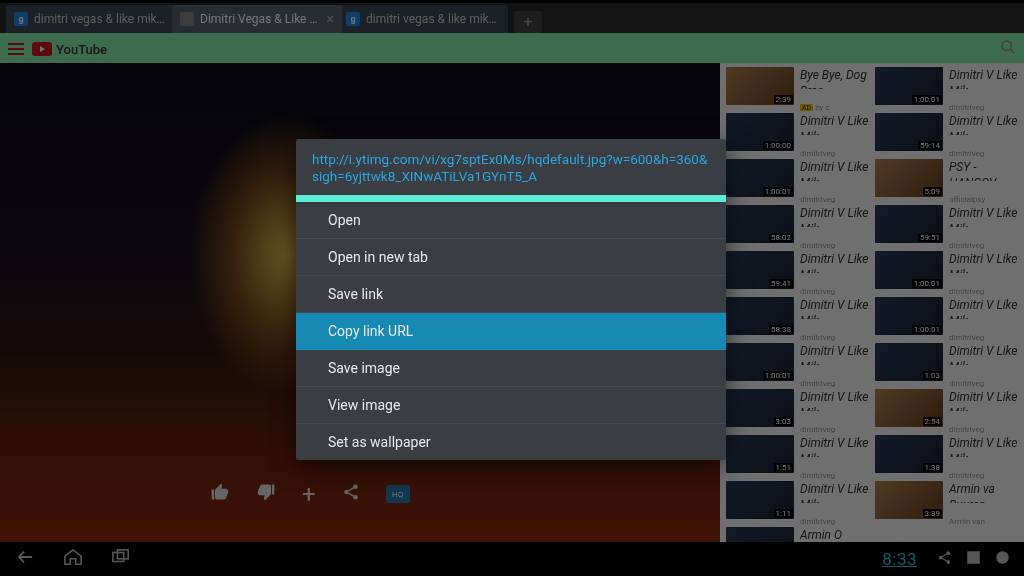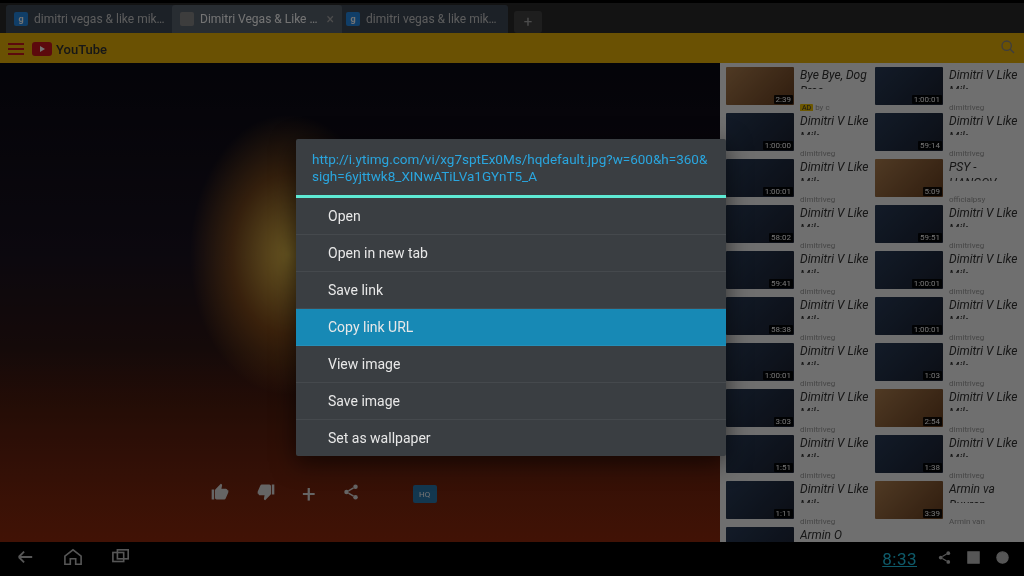--- a/index.html
+++ b/index.html
@@ -20,7 +20,7 @@
 .newtab { width:28px; height:22px; margin-left:10px; background:#444; border-radius:3px; display:flex; align-items:center; justify-content:center; color:#aaa; font-size:15px; }
 
 
-.yt-header { position:absolute; top:33px; left:0; right:0; height:32px; background:#eab308; display:flex; align-items:center; padding:0 8px; }
+.yt-header { position:absolute; top:33px; left:0; right:0; height:32px; background:#86efac; display:flex; align-items:center; padding:0 8px; }
 .yt-menu { width:16px; height:12px; display:flex; flex-direction:column; justify-content:space-between; margin-right:8px; }
 .yt-menu span { height:2px; background:#cc181e; }
 .yt-play { width:20px; height:14px; background:#cc181e; border-radius:3px; display:flex; align-items:center; justify-content:center; margin-right:4px; }

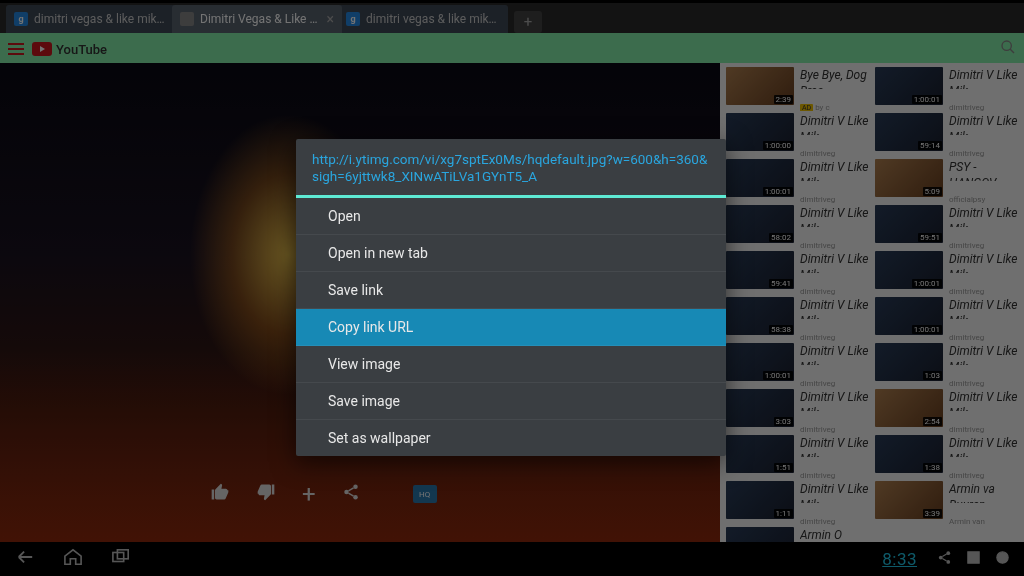--- a/index.html
+++ b/index.html
@@ -59,7 +59,7 @@
 
 
 .ctx { position:absolute; left:296px; top:139px; width:430px; background:#3a3e42; z-index:60; box-shadow:0 6px 24px rgba(0,0,0,.6); border-radius:2px; }
-.ctx-header { padding:12px 16px 10px; color:#2aa6df; font-size:13.5px; line-height:17px; word-break:break-all; border-bottom:3px solid #5eead4; }
+.ctx-header { padding:12px 16px 10px; color:#2aa6df; font-size:13.5px; line-height:17px; word-break:break-all; border-bottom:7px solid #5eead4; }
 .ctx-item { padding:10px 32px; font-size:14px; color:#e8e8e8; border-bottom:1px solid rgba(255,255,255,.06); cursor:pointer; }
 .ctx-item:last-child { border-bottom:none; }
 .ctx-item.sel { background:#1789b5; }

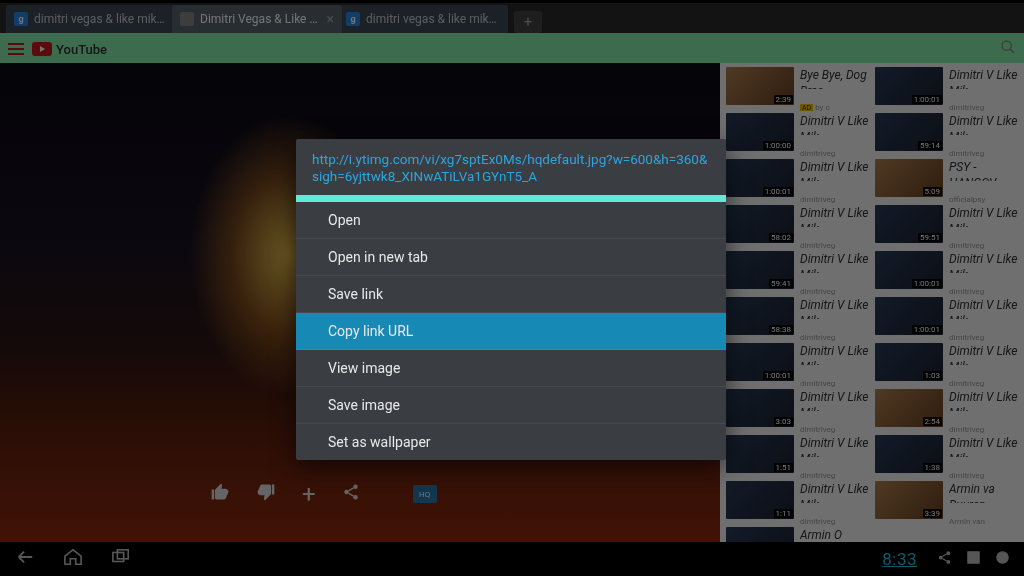--- a/index.html
+++ b/index.html
@@ -364,8 +364,8 @@
       <div class="ctx-item">Open in new tab</div>
       <div class="ctx-item">Save link</div>
       <div class="ctx-item sel">Copy link URL</div>
+      <div class="ctx-item">Save image</div>
       <div class="ctx-item">View image</div>
-      <div class="ctx-item">Save image</div>
       <div class="ctx-item">Set as wallpaper</div>
     </div>
 </div>

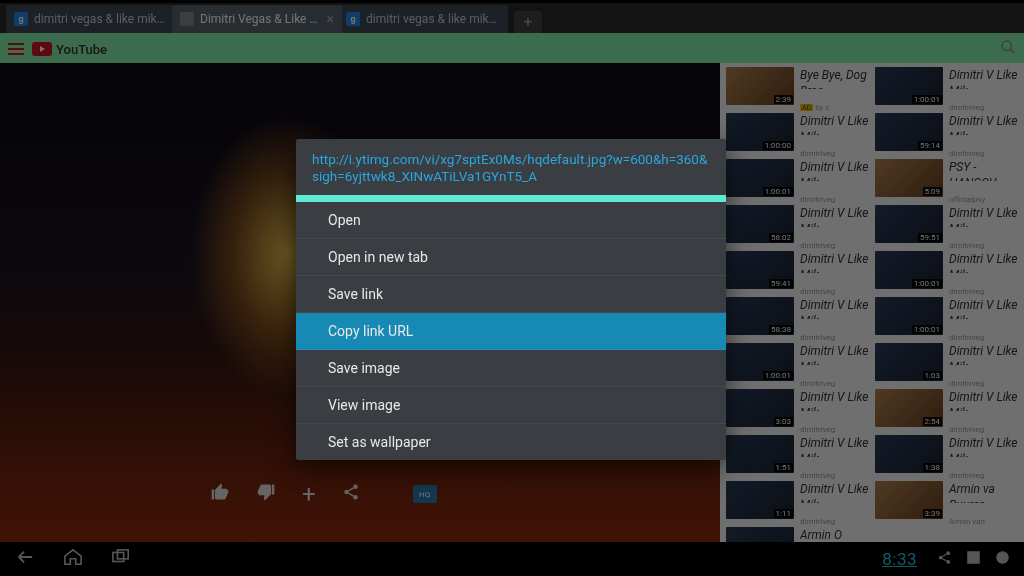--- a/index.html
+++ b/index.html
@@ -40,7 +40,7 @@
 }
 .player-bar { position:absolute; bottom:28px; left:210px; height:40px; display:flex; align-items:center; gap:26px; }
 .player-bar .picon { color:#e0e0e0; font-size:18px; cursor:pointer; }
-.hq { width:24px; height:18px; background:#2a7ab0; color:#fff; font-size:8px; display:flex; align-items:center; justify-content:center; border-radius:2px; cursor:pointer;margin-left:27px; }
+.hq { width:24px; height:18px; background:#2a7ab0; color:#fff; font-size:8px; display:flex; align-items:center; justify-content:center; border-radius:2px; cursor:pointer; }
 
 
 .suggest-col { flex:1; background:#f5f5f5; overflow:hidden; padding:4px 6px; display:flex; gap:6px; }

